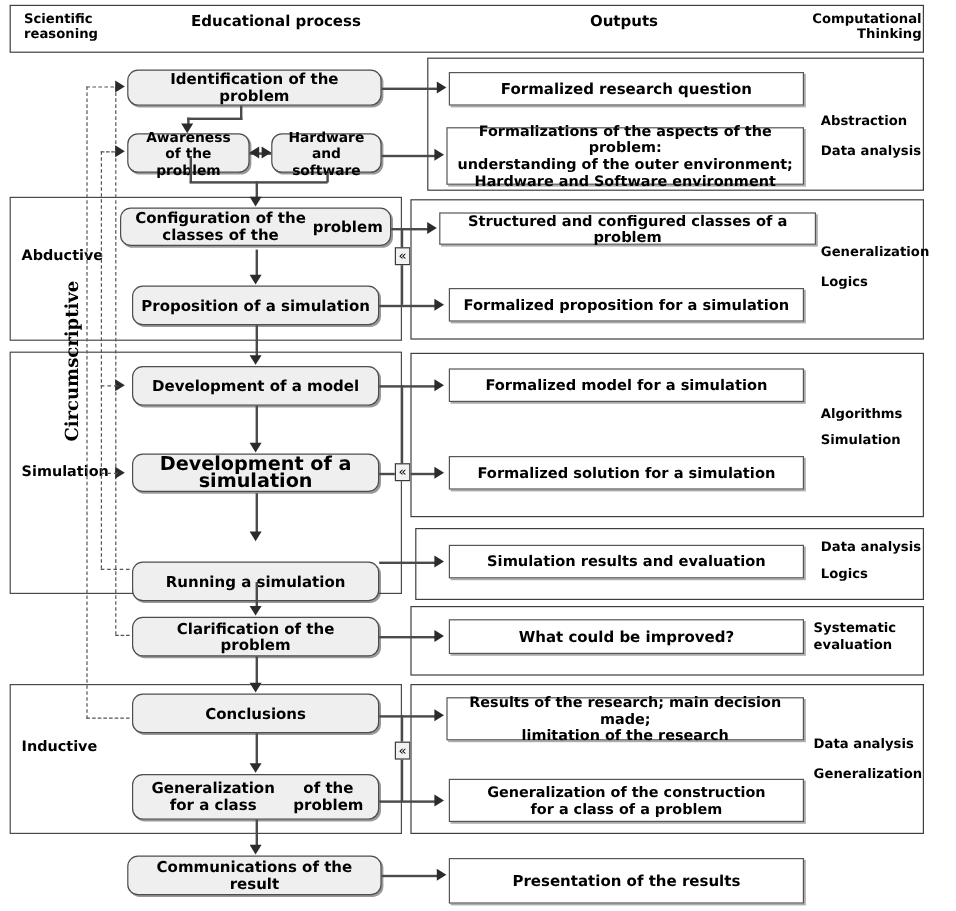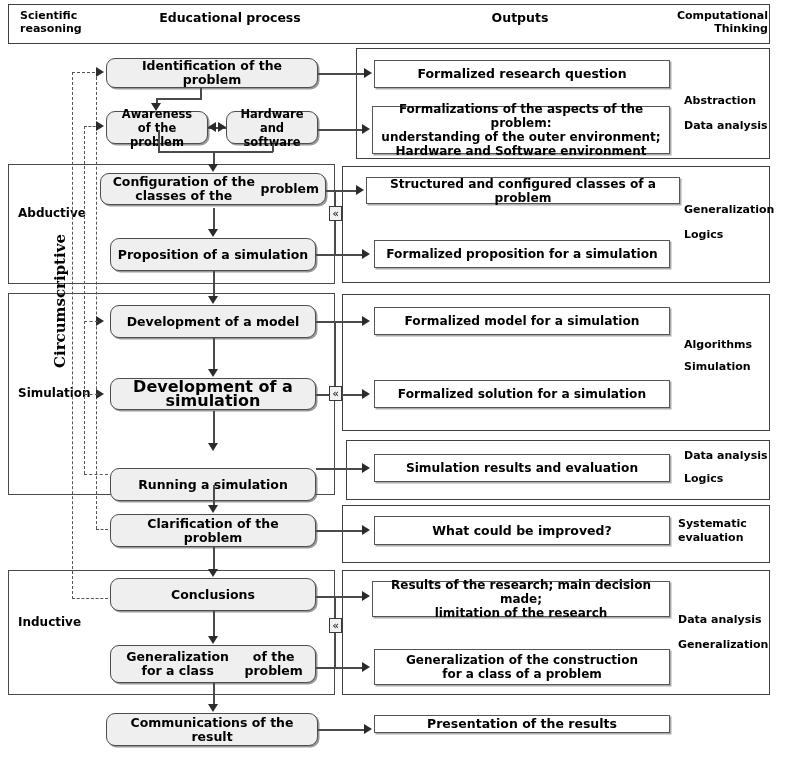--- a/index.html
+++ b/index.html
@@ -230,7 +230,7 @@
     <div>for a class of a problem</div>
   </div>
 
-  <div class="abs obox" style="left:374px;top:715px;width:296px;height:18px;font-size:12.5px;">Presentation of the results</div>
+  <div class="abs obox" style="left:374px;top:715px;width:296px;height:38px;font-size:12.5px;">Presentation of the results</div>
 
   <div class="abs ctlabel" style="left:684px;top:94px;">Abstraction</div>
   <div class="abs ctlabel" style="left:684px;top:119px;">Data analysis</div>

